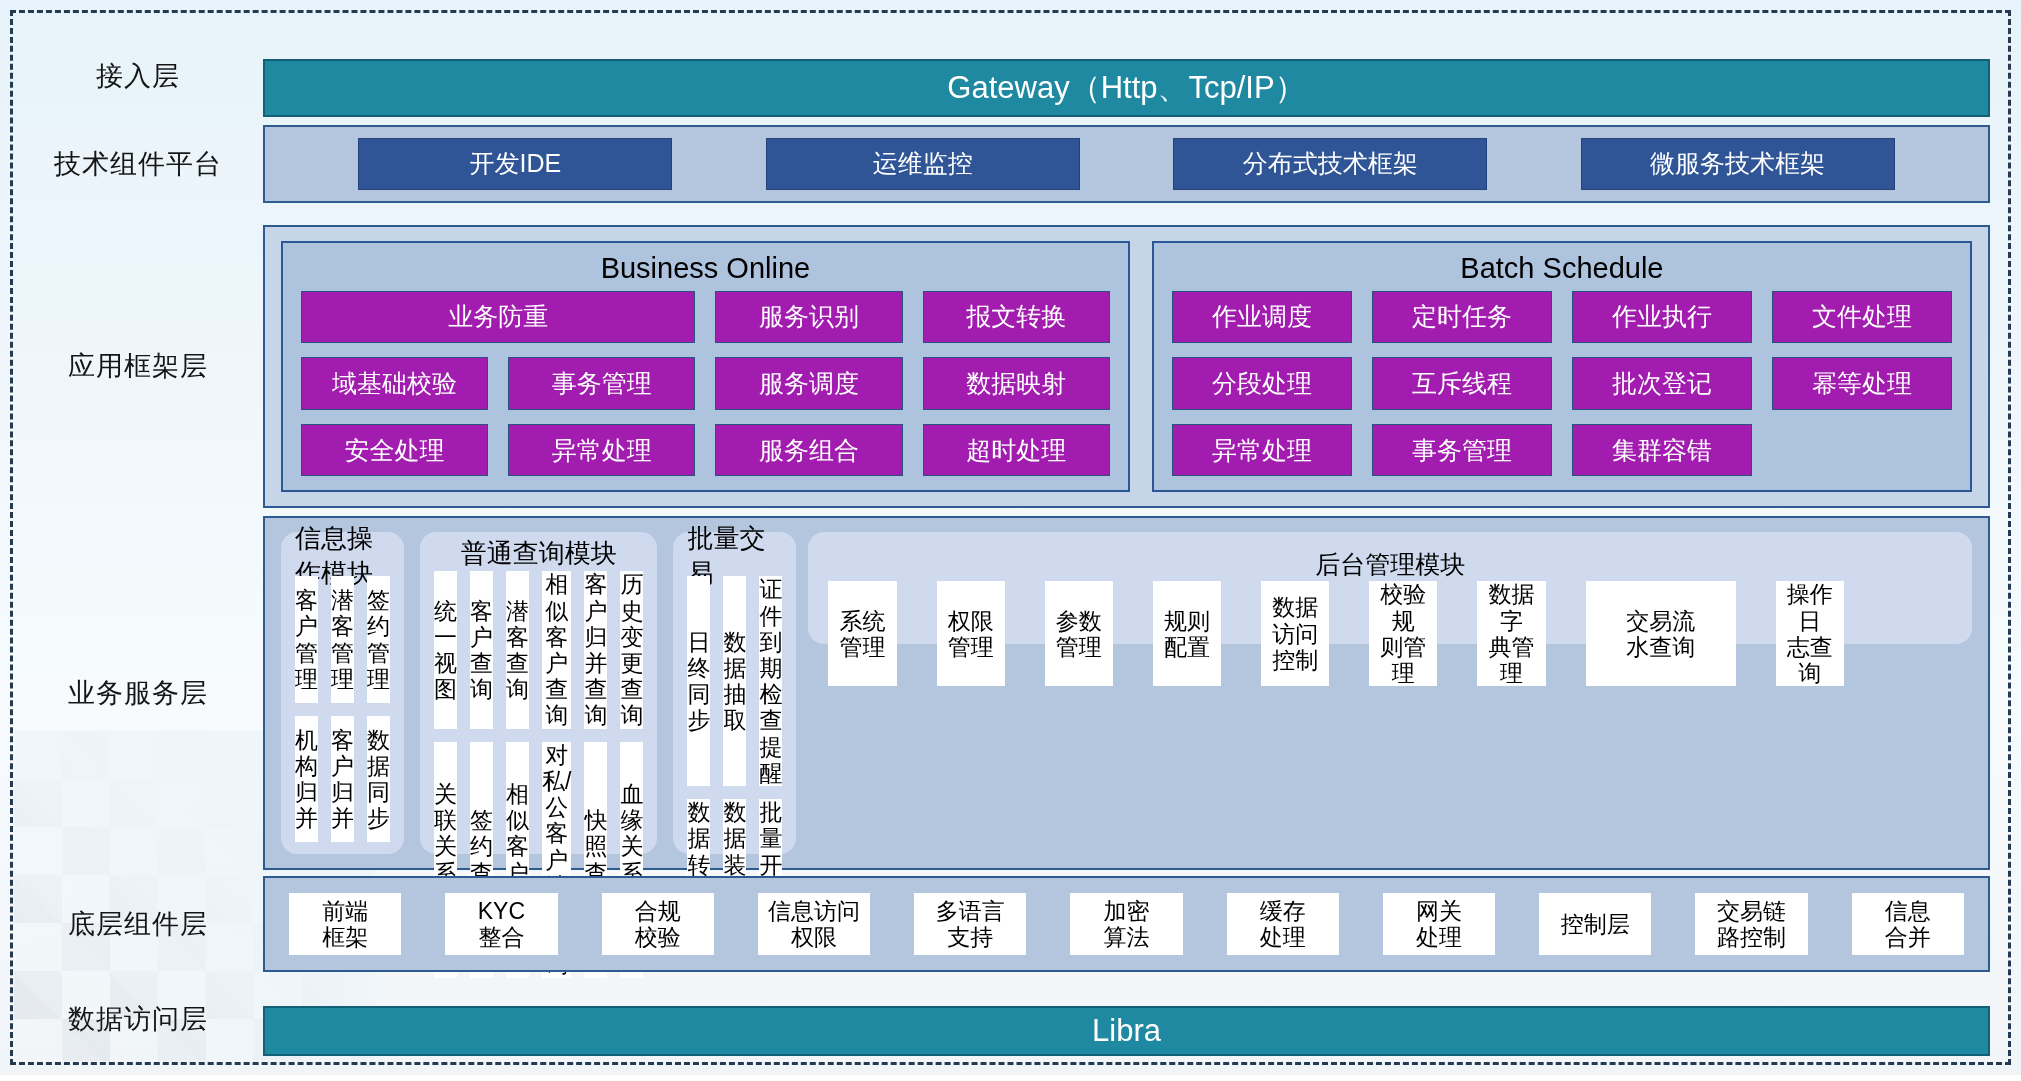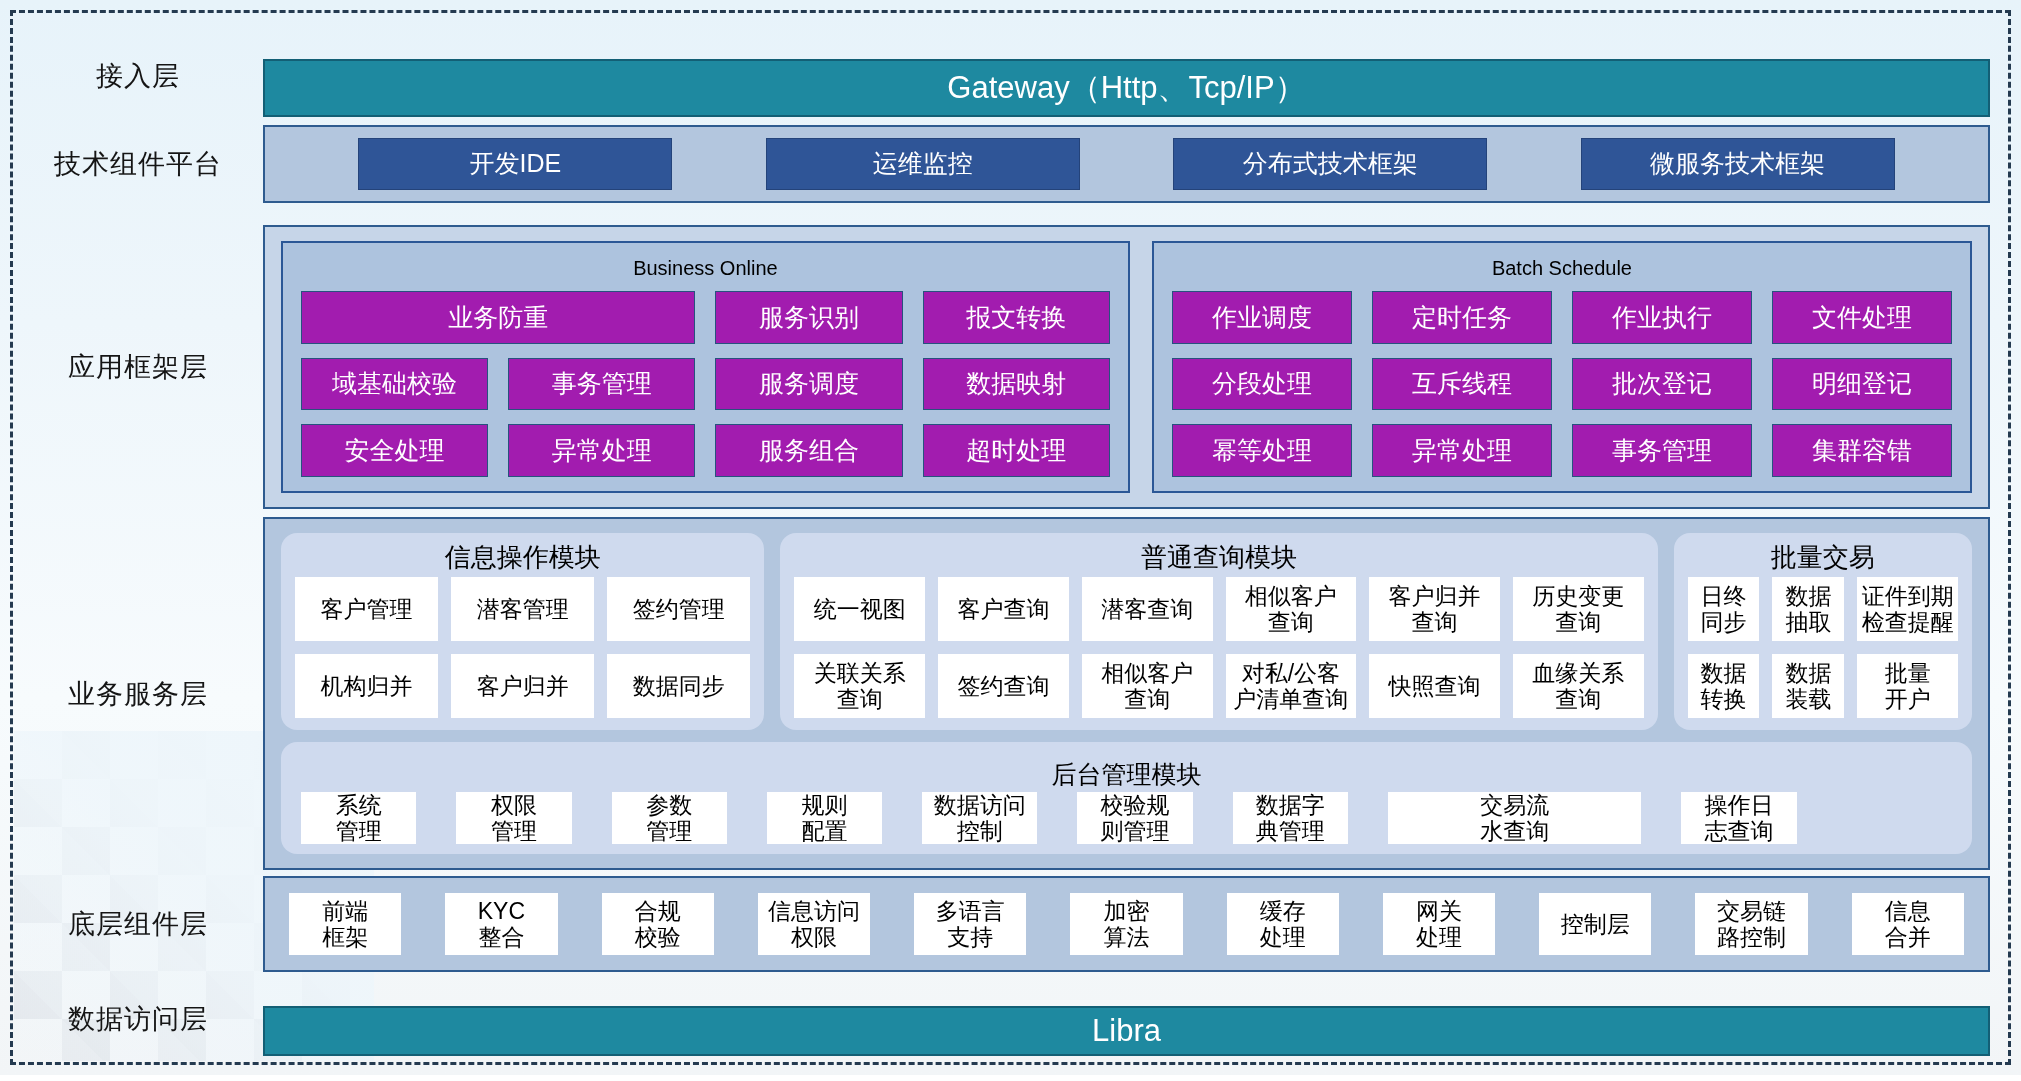--- a/index.html
+++ b/index.html
@@ -36,7 +36,7 @@
   .group{background:#adc3de;border:2px solid #2b5796;box-sizing:border-box;
     display:flex;flex-direction:column;padding:4px 18px 14px;}
   .group-title{height:44px;display:flex;align-items:center;justify-content:center;
-    font-size:20px;color:#000;}
+    font-size:29px;color:#000;}
   .grid4{display:grid;grid-template-columns:repeat(4,1fr);gap:14px 20px;flex:1;}
   .bbtn{background:#a21caf;border:1px solid #27527e;color:#fff;display:flex;
     align-items:center;justify-content:center;font-size:25px;}

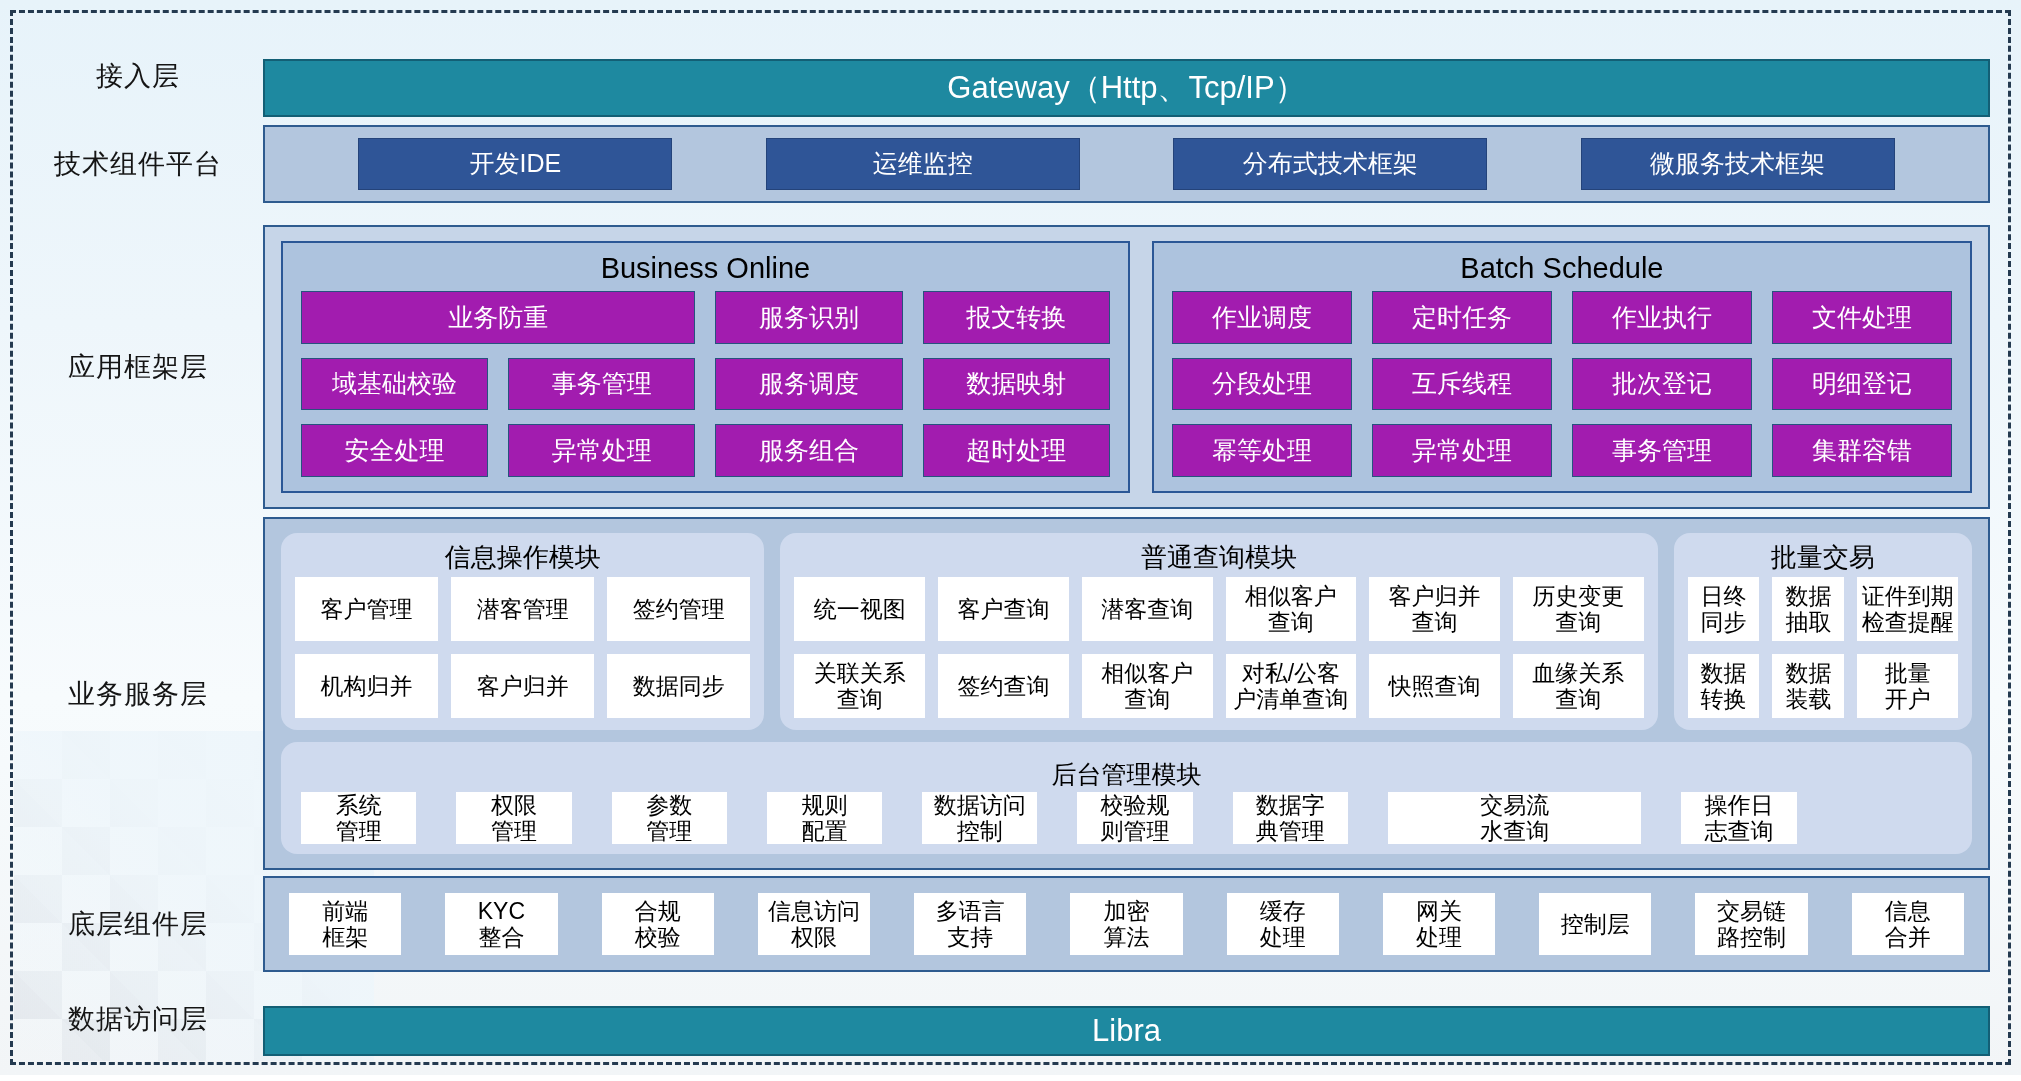--- a/index.html
+++ b/index.html
@@ -121,7 +121,6 @@
             <div class="bbtn">分段处理</div>
             <div class="bbtn">互斥线程</div>
             <div class="bbtn">批次登记</div>
-            <div class="bbtn">明细登记</div>
             <div class="bbtn">幂等处理</div>
             <div class="bbtn">异常处理</div>
             <div class="bbtn">事务管理</div>

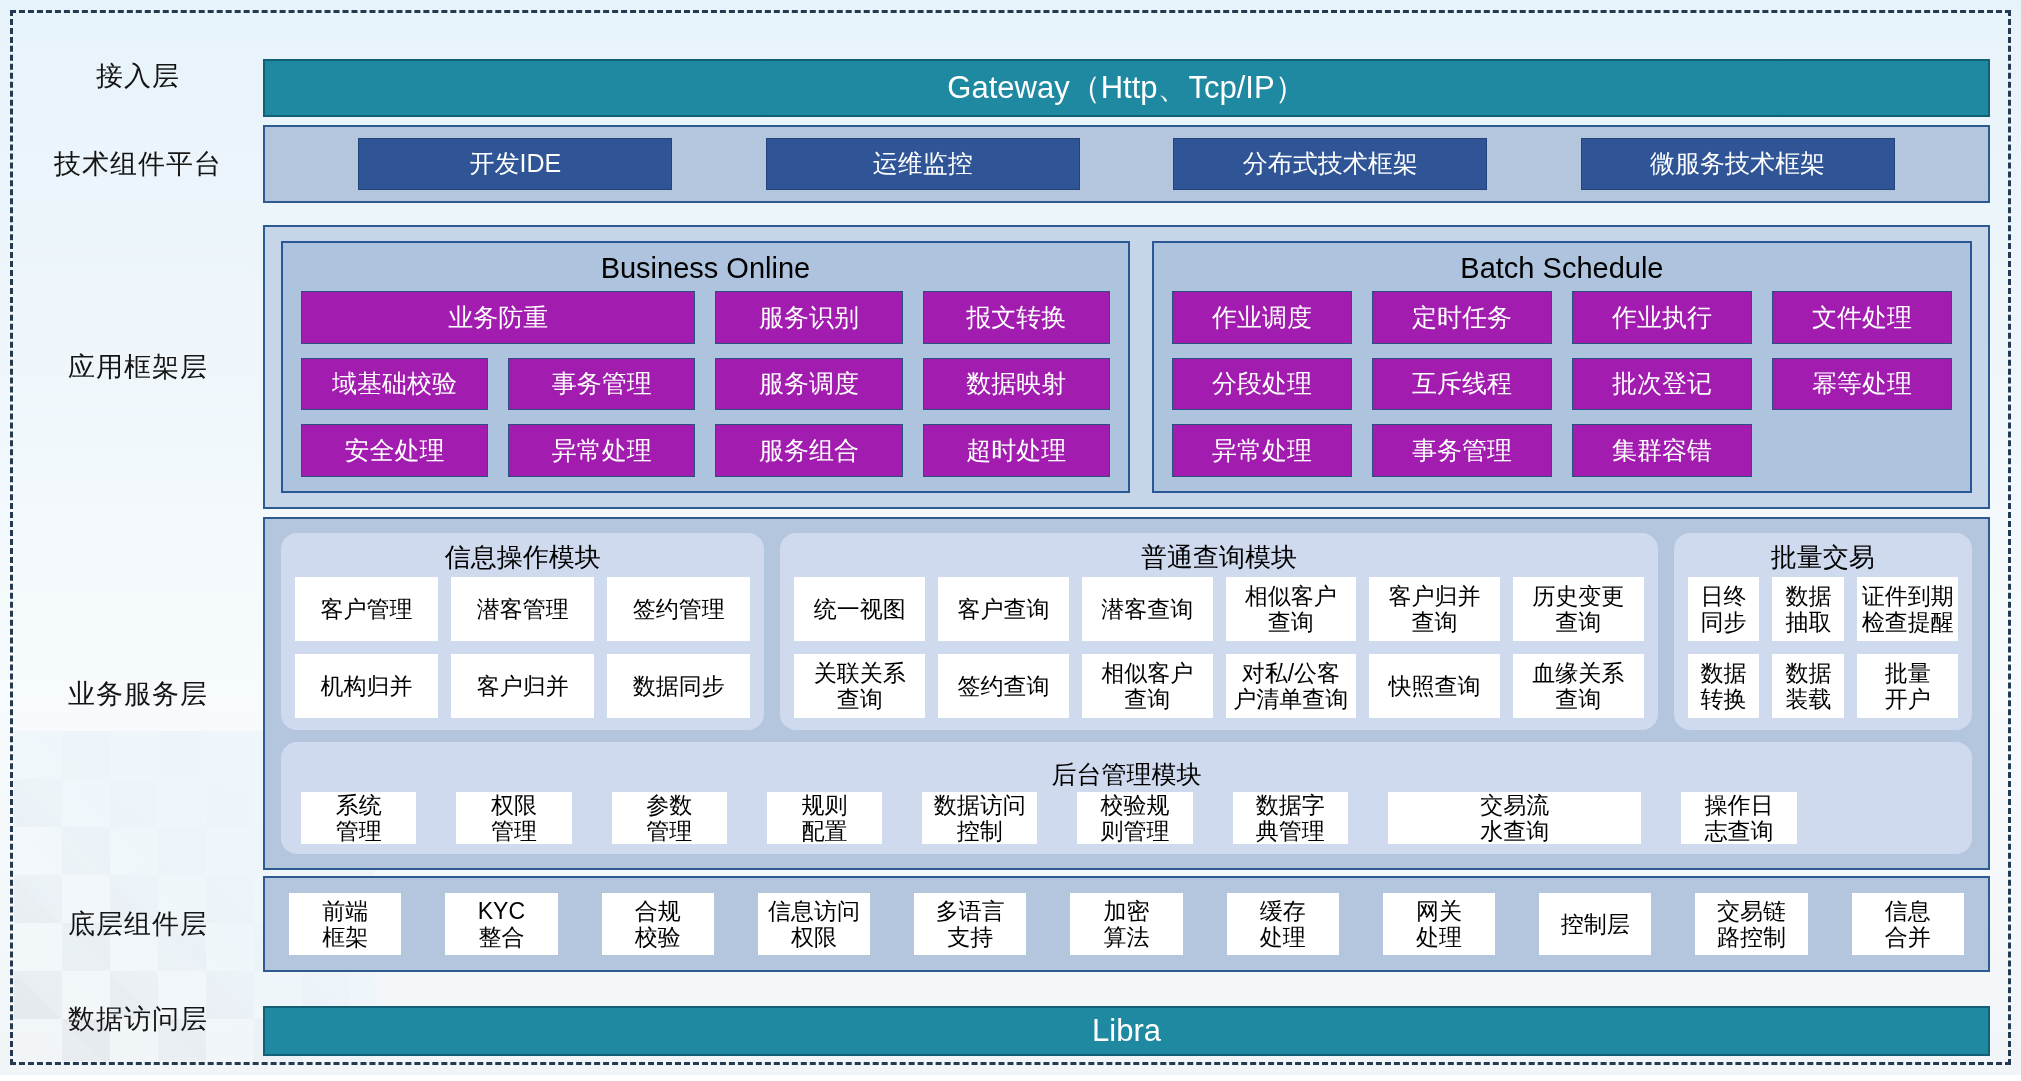--- a/index.html
+++ b/index.html
@@ -42,7 +42,7 @@
     align-items:center;justify-content:center;font-size:25px;}
   .span2{grid-column:span 2;}
   
-  .band-svc{display:flex;flex-direction:column;gap:12px;padding:14px 16px;}
+  .band-svc{display:flex;flex-direction:row;gap:12px;padding:14px 16px;}
   .svc-top{display:flex;gap:16px;flex:1;}
   .module{background:#cfdaee;border-radius:16px;display:flex;flex-direction:column;
     padding:4px 14px 12px;box-sizing:border-box;}

